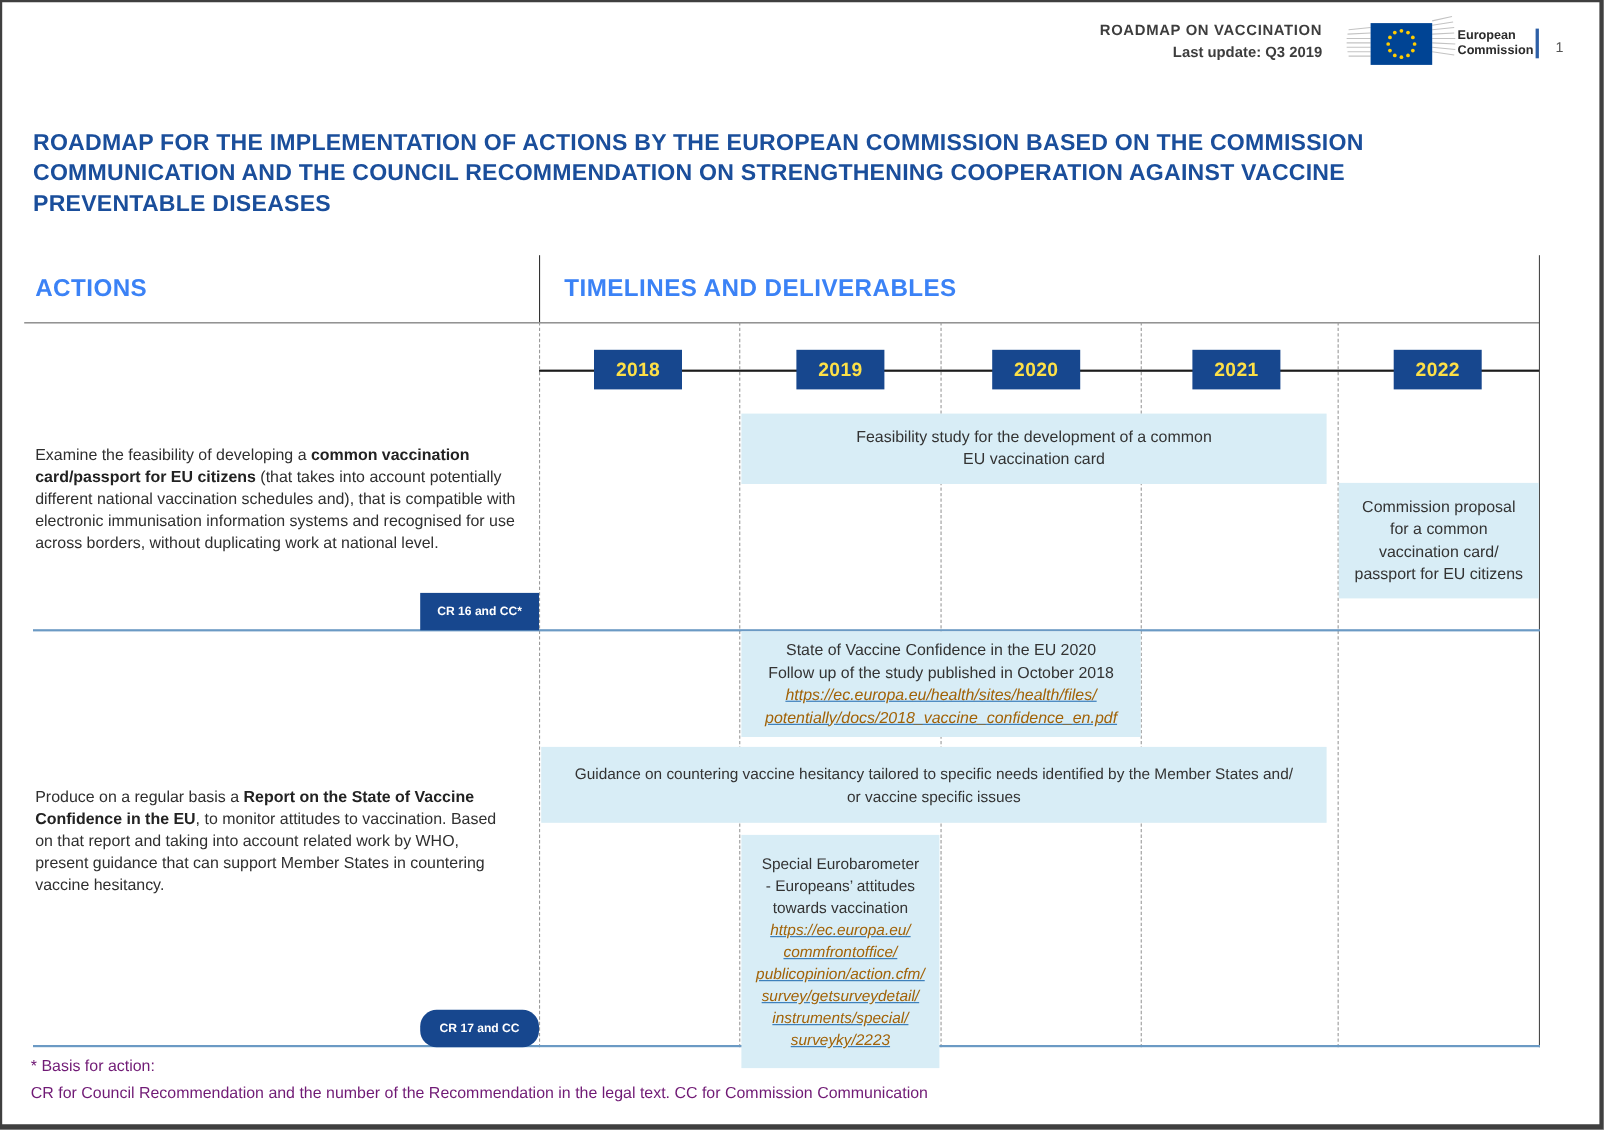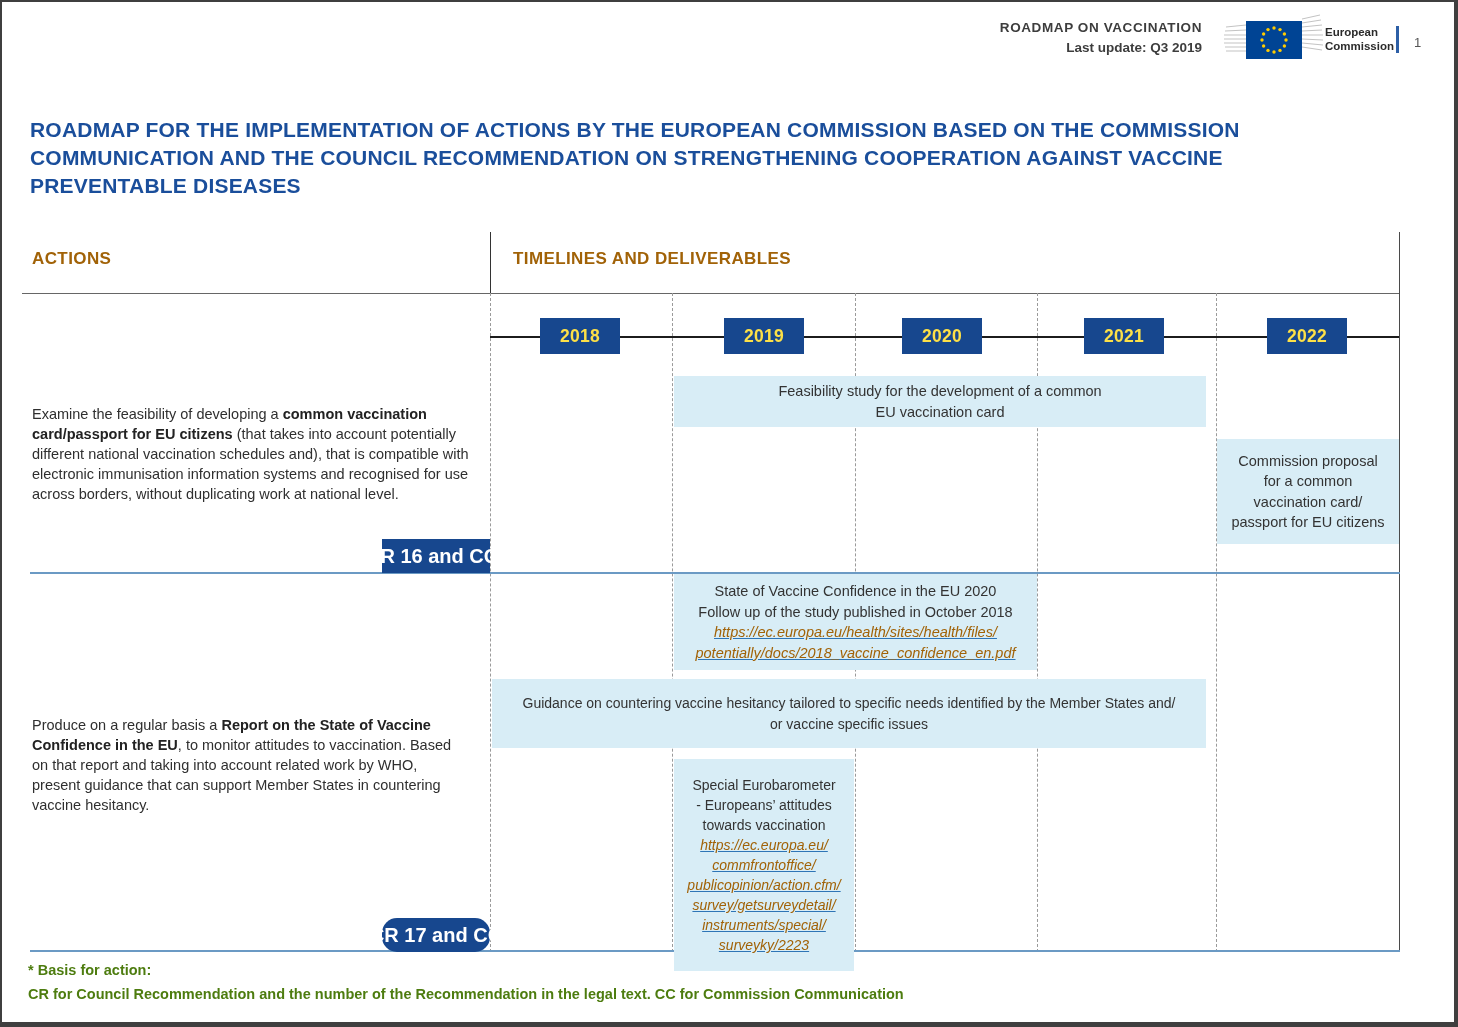--- a/index.html
+++ b/index.html
@@ -28,7 +28,7 @@
   .title div{white-space:nowrap;}
 
   
-  .col-h{font-size:17px;font-weight:700;color:#a16207;letter-spacing:.4px;white-space:nowrap;}
+  .col-h{font-size:22px;font-weight:700;color:#3b82f6;letter-spacing:.4px;white-space:nowrap;}
   .h-actions{left:30px;top:247px;}
   .h-timelines{left:511px;top:247px;}
   .vline-header{left:488px;top:230px;height:61px;width:0;border-left:1px solid #333;}

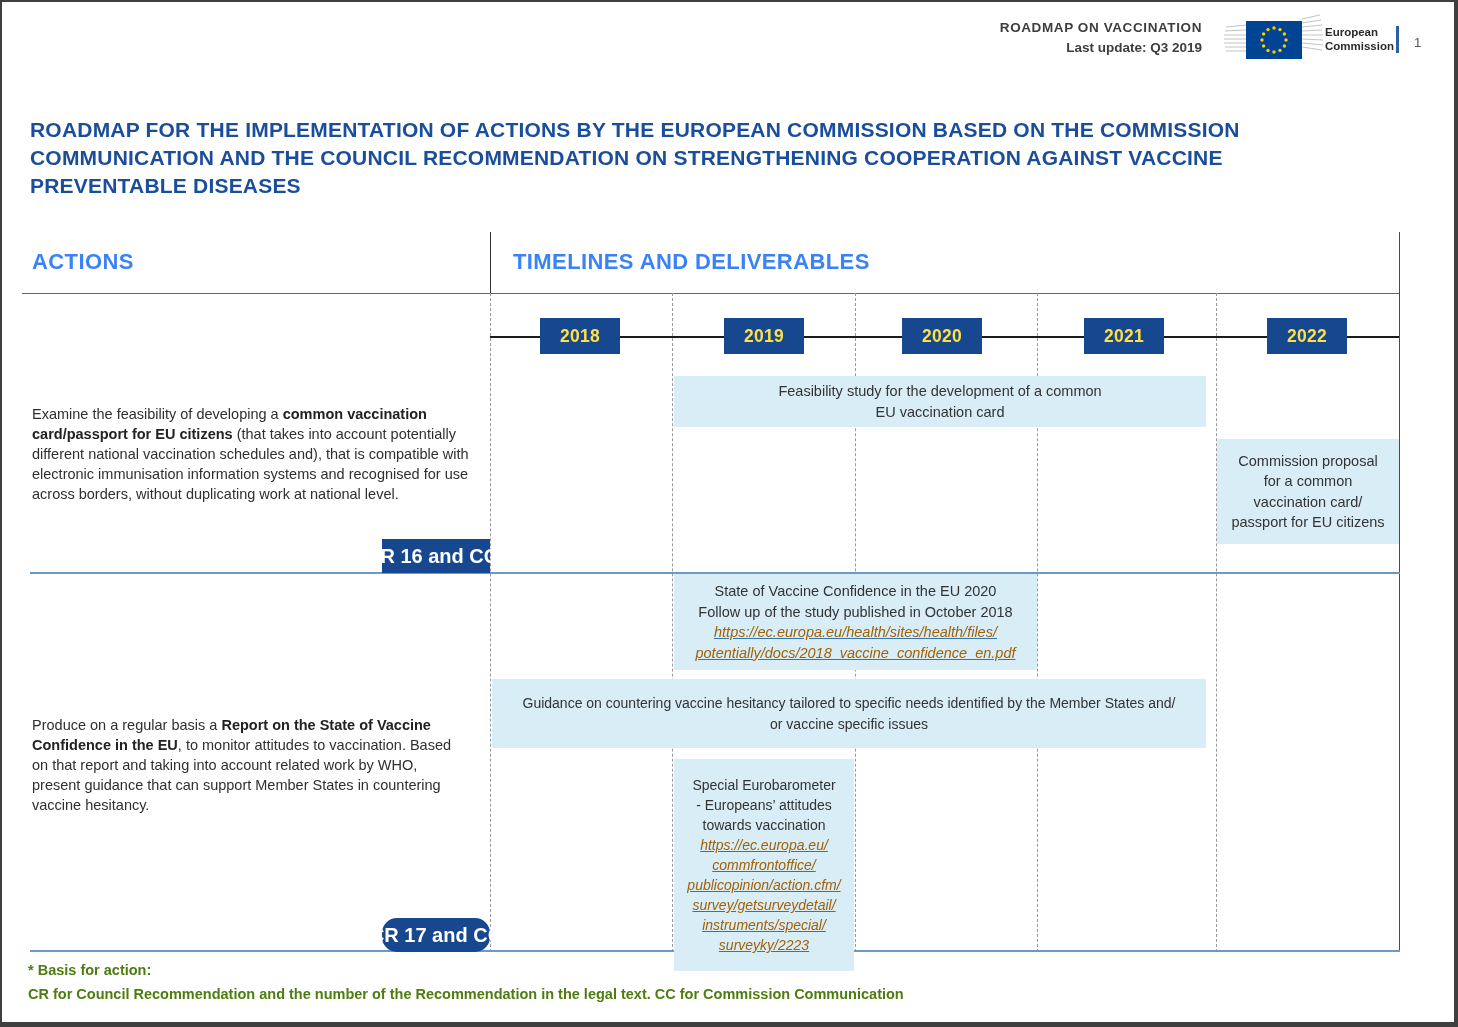--- a/index.html
+++ b/index.html
@@ -51,7 +51,7 @@
   .box{background:#d8edf6;color:#333;display:flex;flex-direction:column;
        justify-content:center;align-items:center;text-align:center;}
   .box .bl{white-space:nowrap;line-height:20.5px;font-size:14.5px;}
-  .b-feas{left:672px;top:374px;width:532px;height:51px;}
+  .b-feas{left:672px;top:374px;width:532px;height:64px;}
   .b-prop{left:1215px;top:437px;width:182px;height:105px;}
   .b-conf{left:672px;top:572px;width:363px;height:96px;}
   .b-guid{left:490px;top:677px;width:714px;height:69px;}

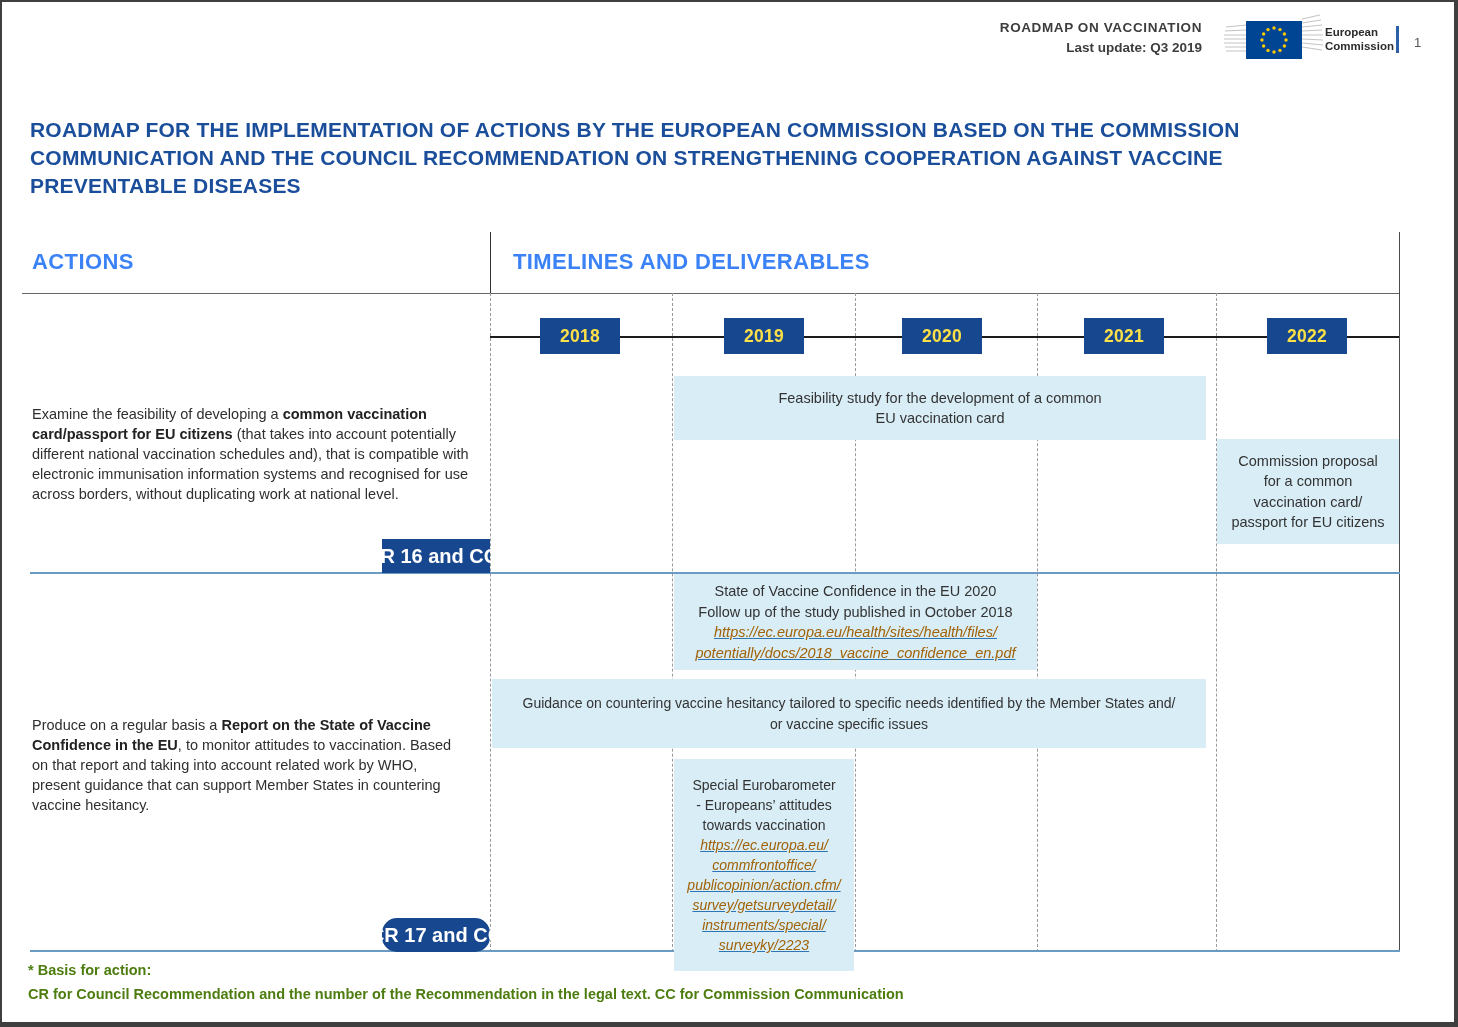--- a/index.html
+++ b/index.html
@@ -67,7 +67,7 @@
   .a2{top:713px;}
   .action-text b{color:#222;}
   .cr-label{left:380px;width:108px;height:34px;background:#17478e;color:#fff;
-            font-size:20px;font-weight:700;display:flex;align-items:center;justify-content:center;
+            font-size:11px;font-weight:700;display:flex;align-items:center;justify-content:center;
             white-space:nowrap;}
   .cr1{top:537px;}
   .cr2{top:916px;border-radius:15px;}

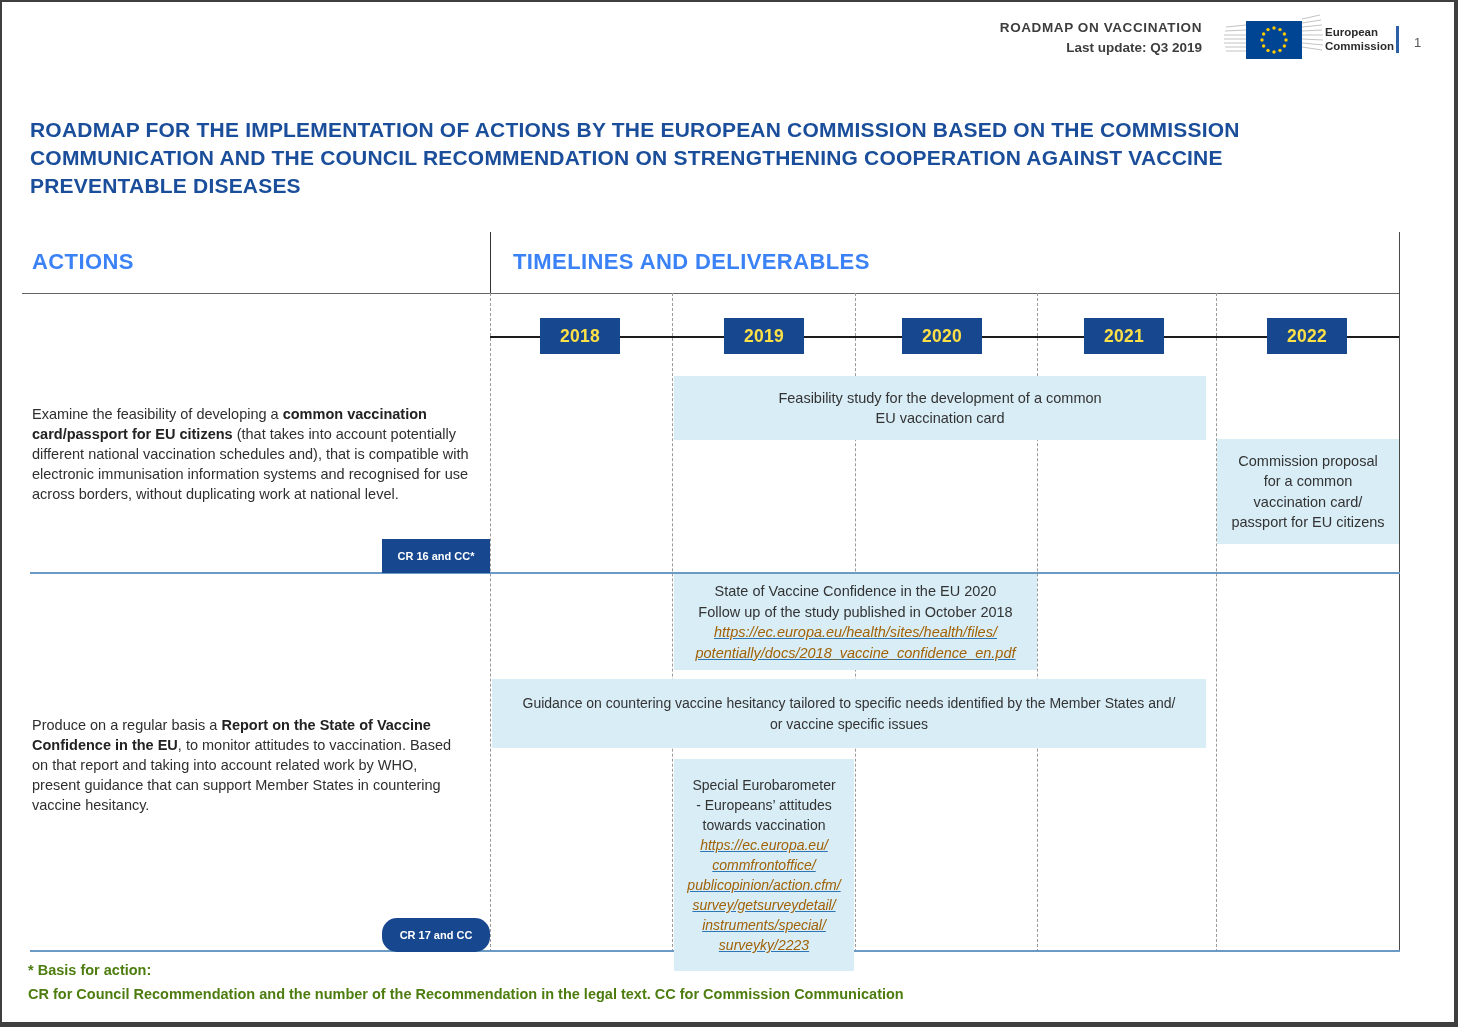--- a/index.html
+++ b/index.html
@@ -73,7 +73,7 @@
   .cr2{top:916px;border-radius:15px;}
 
   
-  .foot{left:26px;font-size:14.5px;font-weight:700;color:#4d7c0f;white-space:nowrap;}
+  .foot{left:26px;font-size:14.5px;font-weight:400;color:#701a75;white-space:nowrap;}
   .f1{top:960px;}
   .f2{top:984px;}
 </style>

